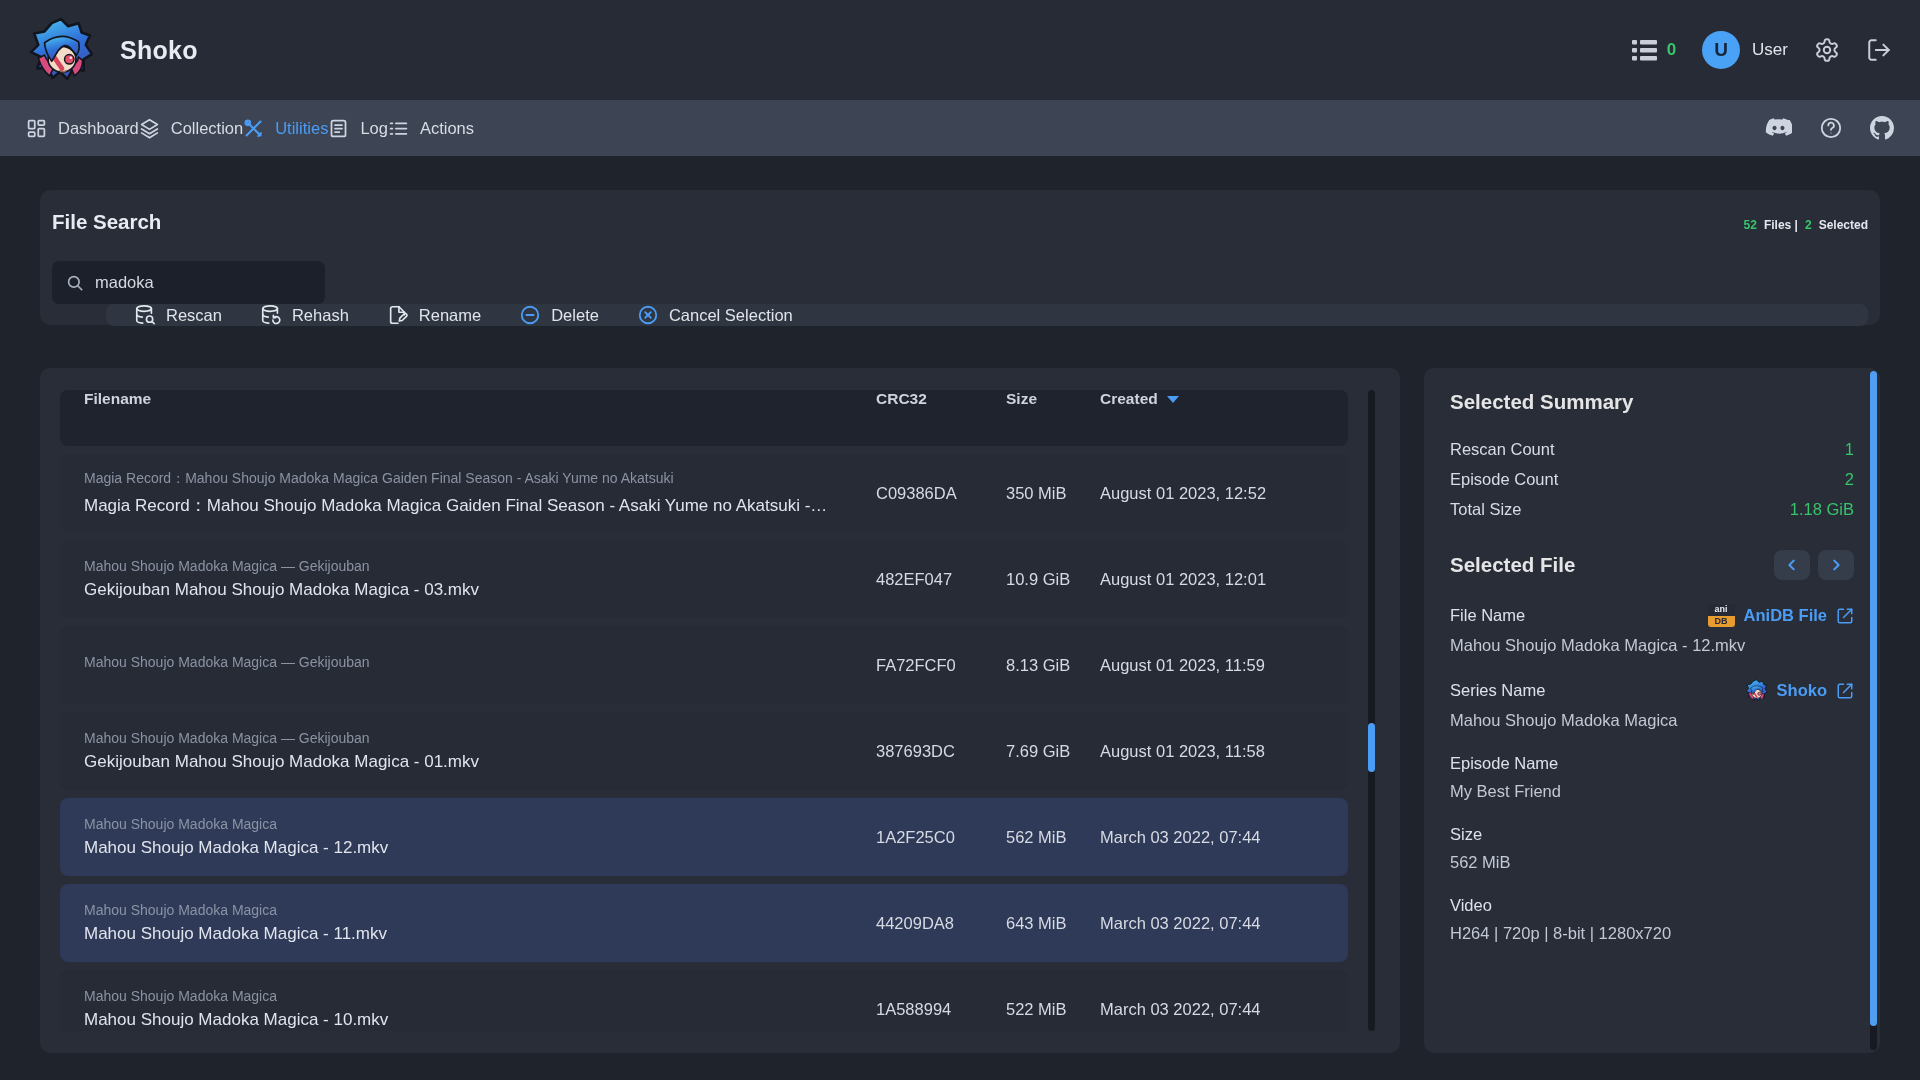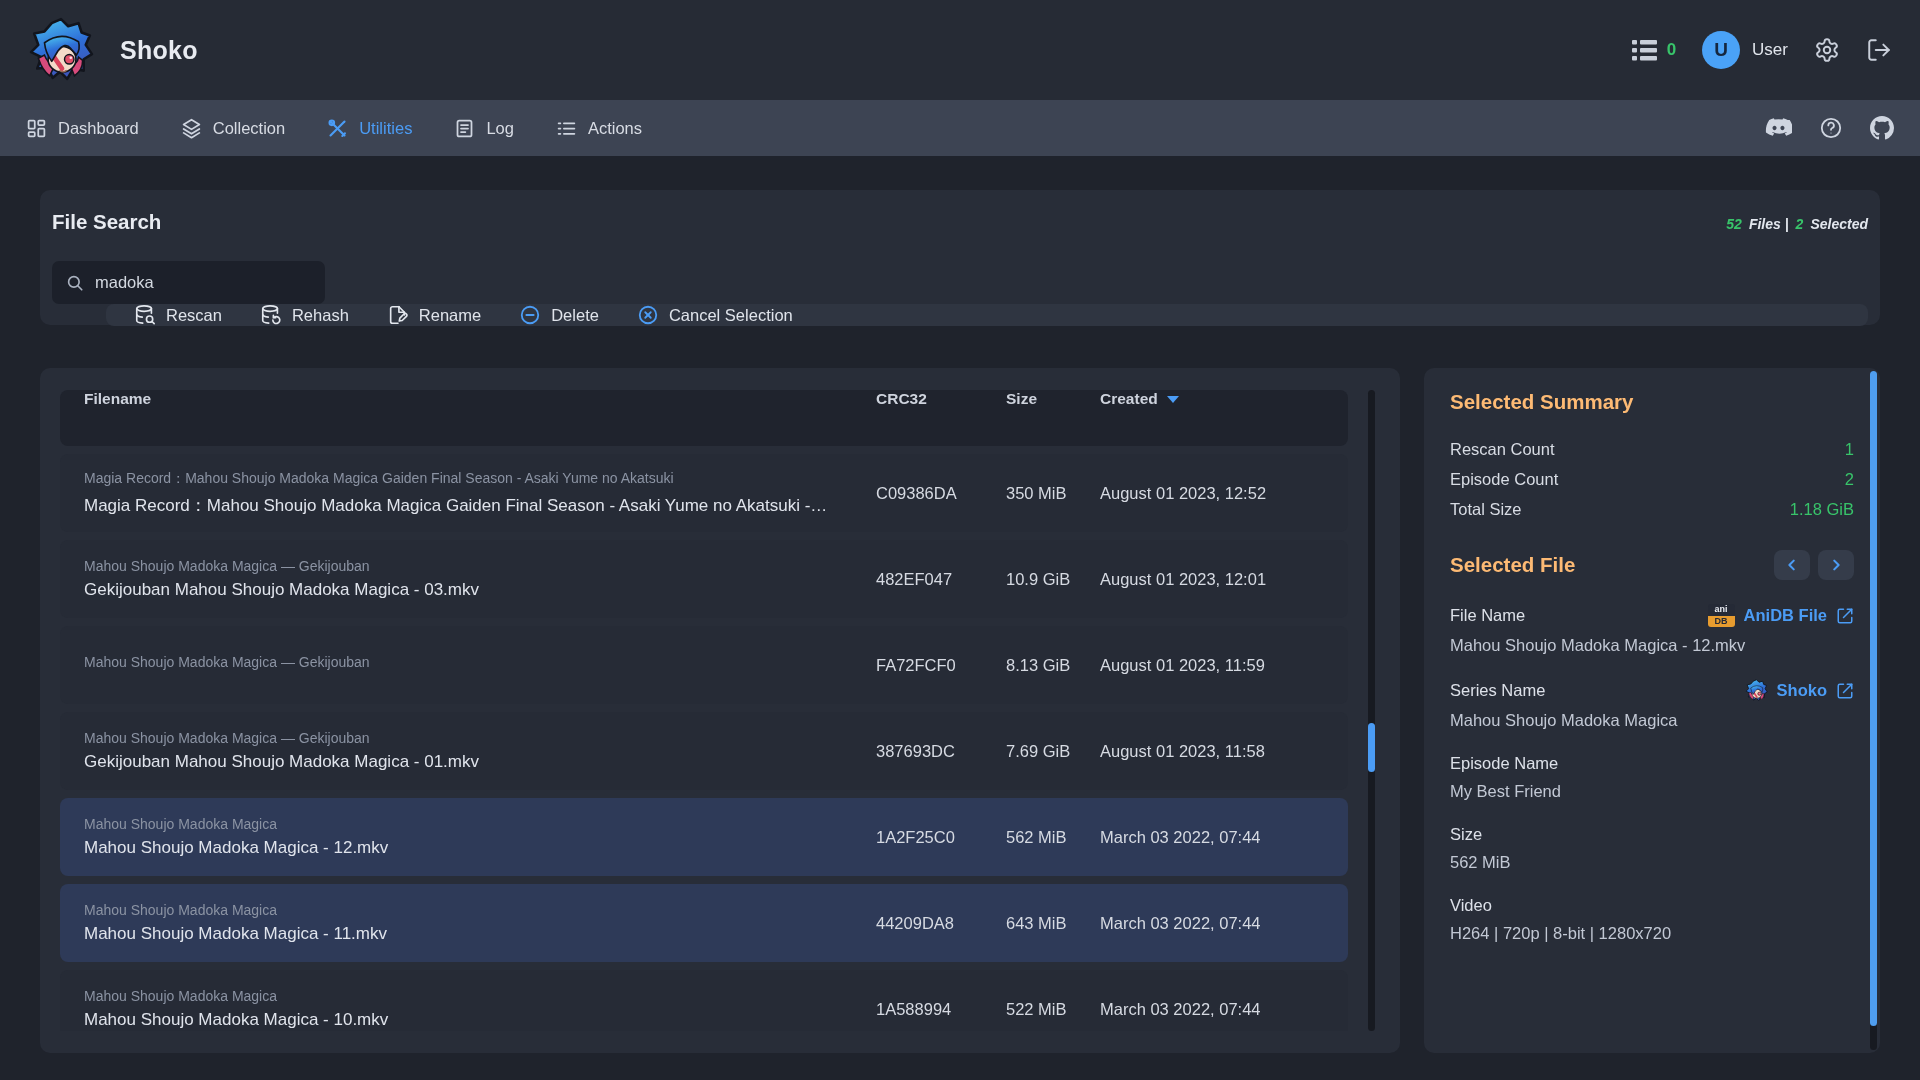--- a/index.html
+++ b/index.html
@@ -34,7 +34,7 @@
   
   .navbar {
     height:56px; background:#3d4453;
-    display:flex; align-items:center; padding:0 26px; gap:42px;
+    display:flex; align-items:center; padding:0 26px; 
   }
   .nav-item { display:flex; align-items:center; gap:11px; cursor:pointer; }
   .nav-item .nav-label { font-size:16.5px; font-weight:500; color:#d8dce4; }

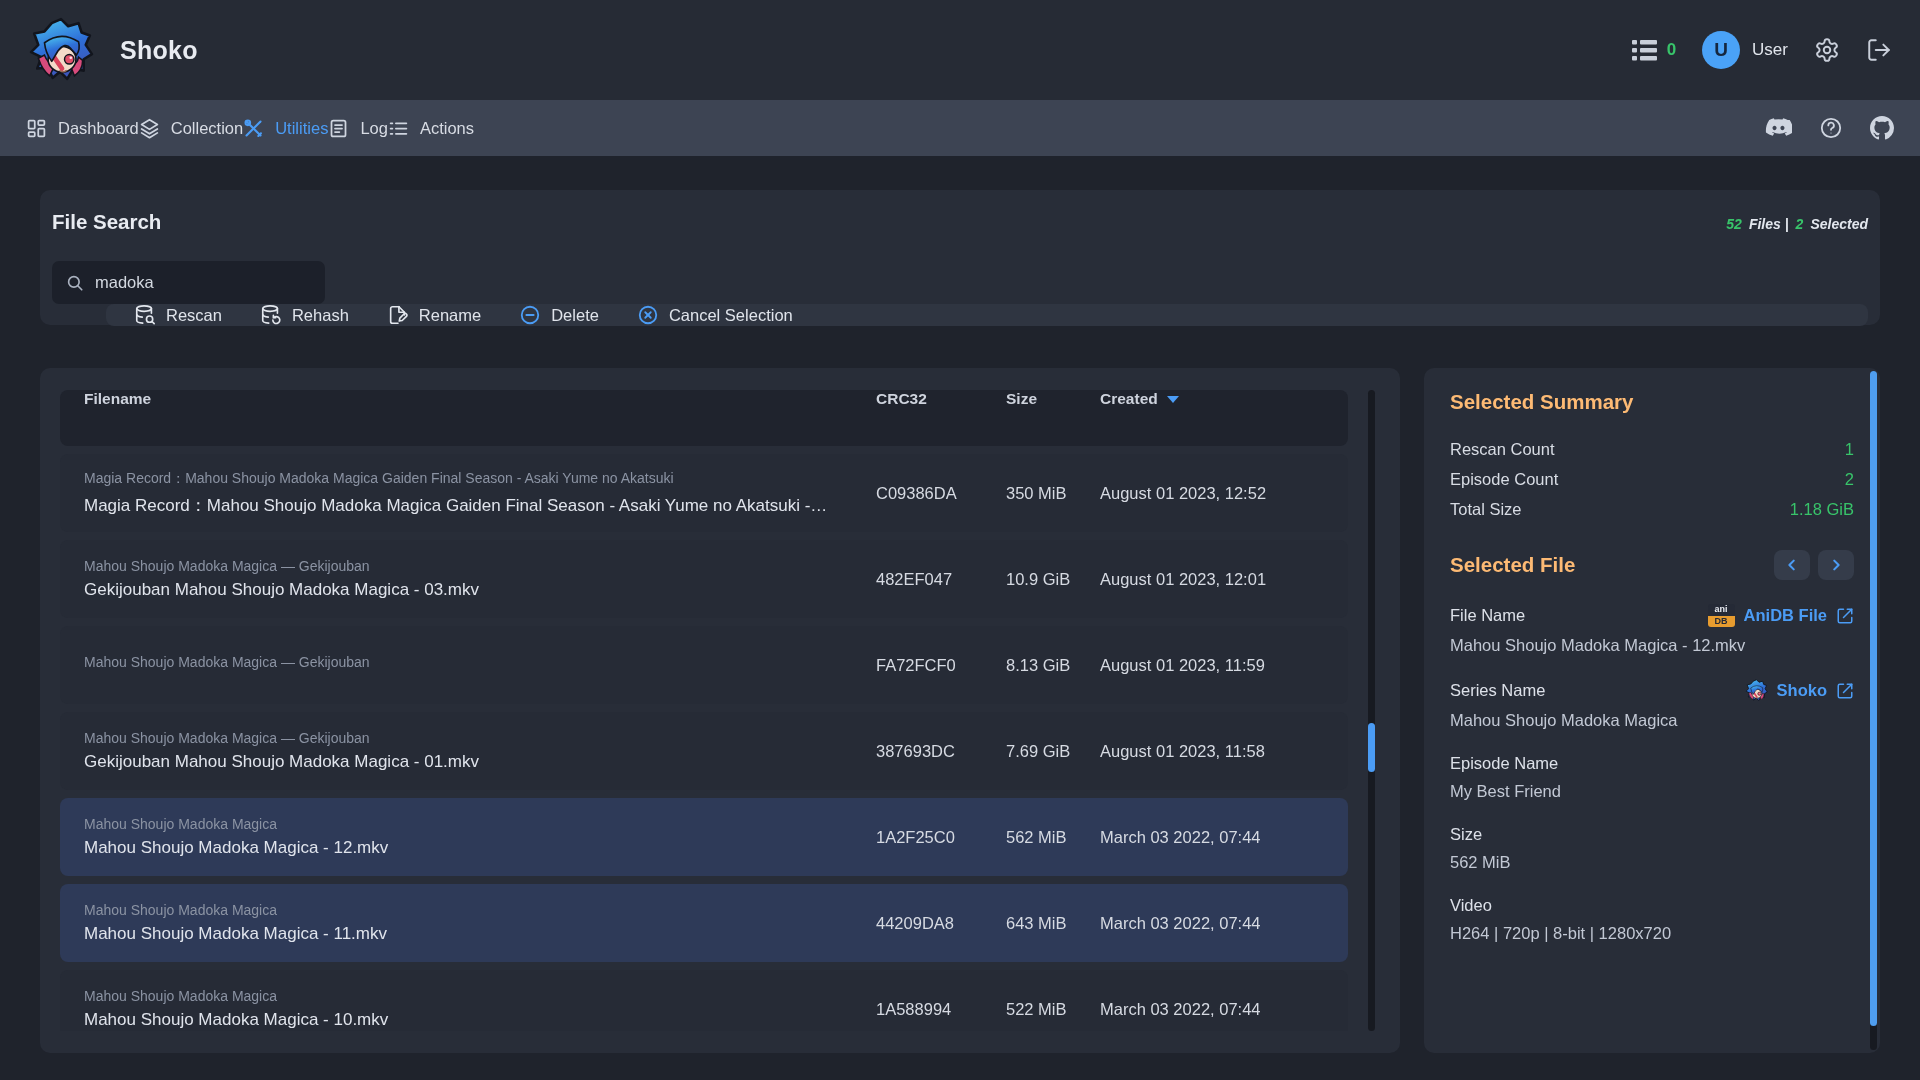--- a/index.html
+++ b/index.html
@@ -51,7 +51,7 @@
   }
   .search-head { display:flex; align-items:baseline; }
   .card-title { font-size:20.5px; font-weight:700; color:#e8ebf1; }
-  .file-counts { margin-left:auto; font-size:14px; font-weight:600; color:#e3e7ee; display:flex; gap:7px;font-style:italic; }
+  .file-counts { margin-left:auto; font-size:12px; font-weight:600; color:#e3e7ee; display:flex; gap:7px; }
   .file-counts .green { color:#38c46a; }
   .search-row { display:flex; margin-top:27px;flex-direction:column; }
   .search-box {

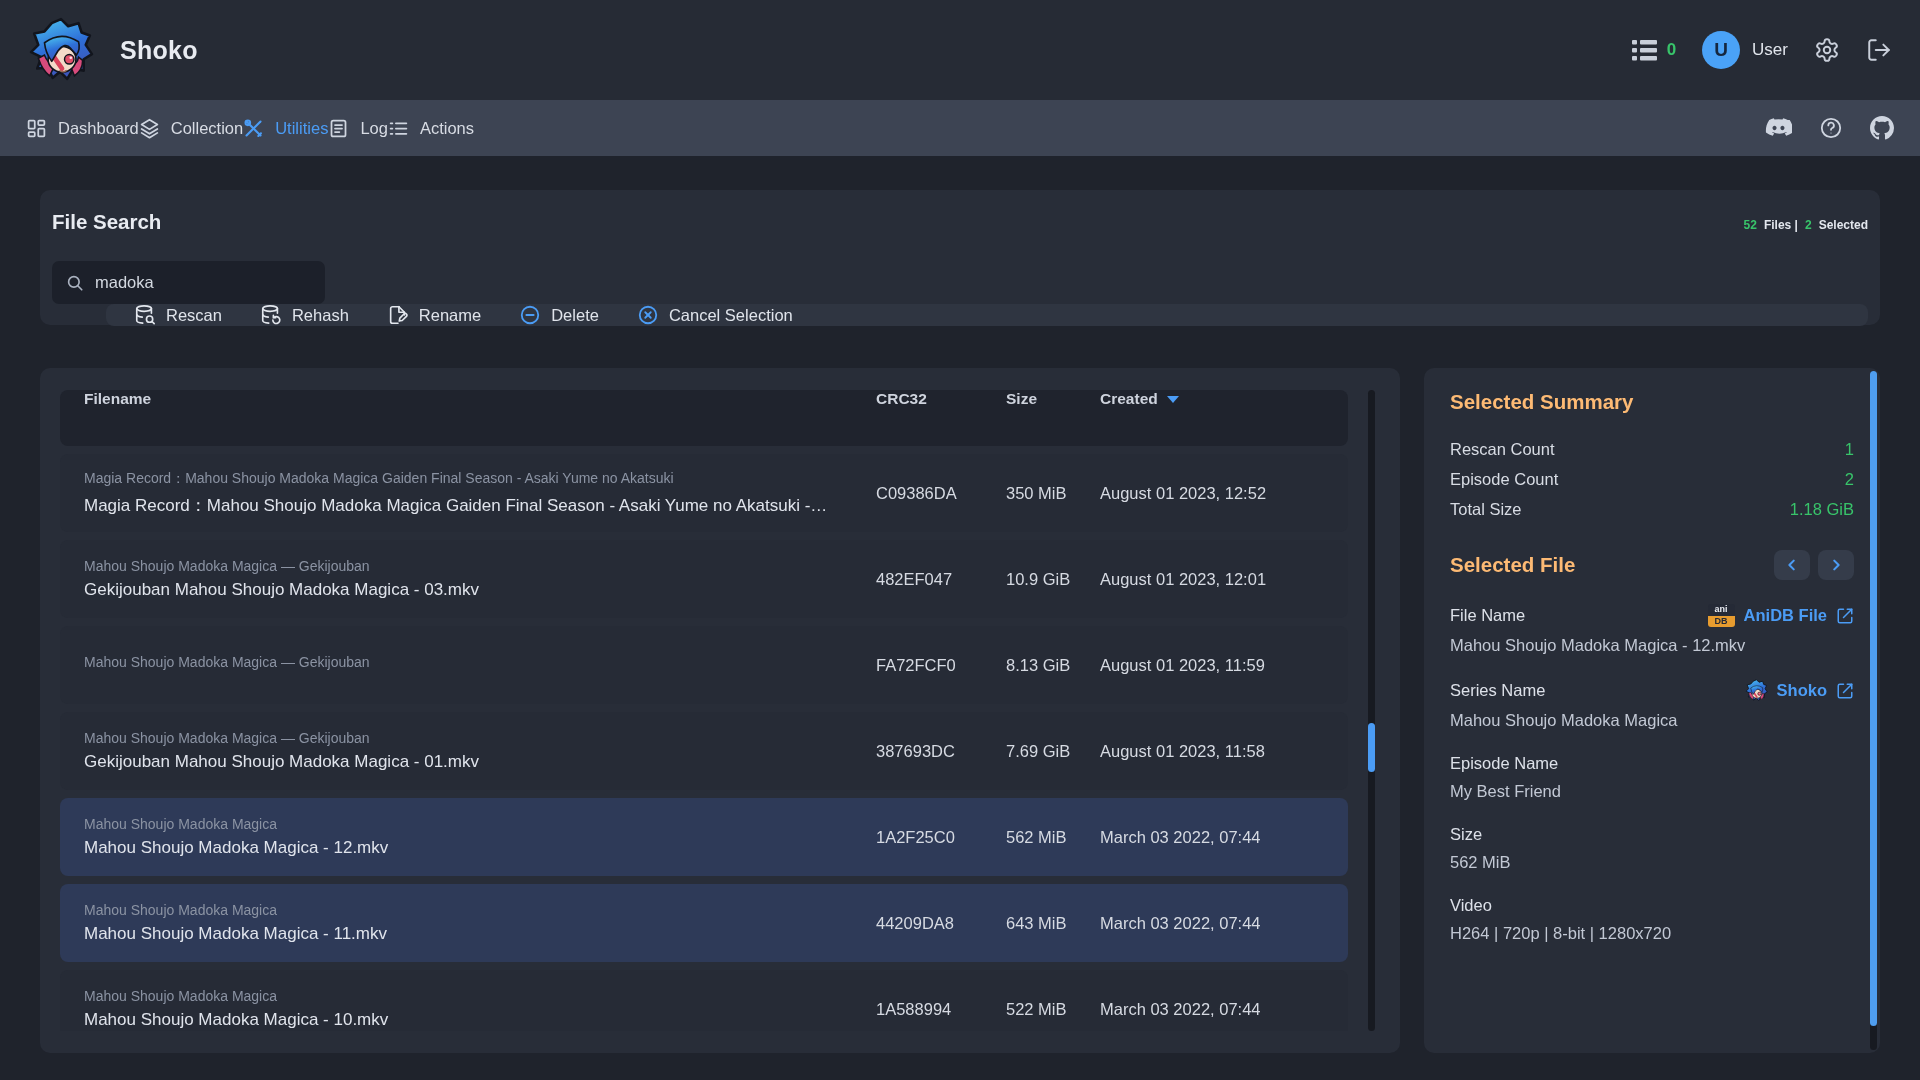--- a/index.html
+++ b/index.html
@@ -116,7 +116,7 @@
     flex:1; background:#282d38; border-radius:10px;
     padding:22px 26px; position:relative; overflow:hidden;
   }
-  .side-title { font-size:20.5px; font-weight:700; color:#fdba74; }
+  .side-title { font-size:20.5px; font-weight:700; color:#e5e5e5; }
   .summary-rows { margin-top:20px; }
   .summary-row { display:flex; justify-content:space-between; line-height:30px; font-size:16.5px; }
   .summary-row .slabel { color:#d8dce4; }

